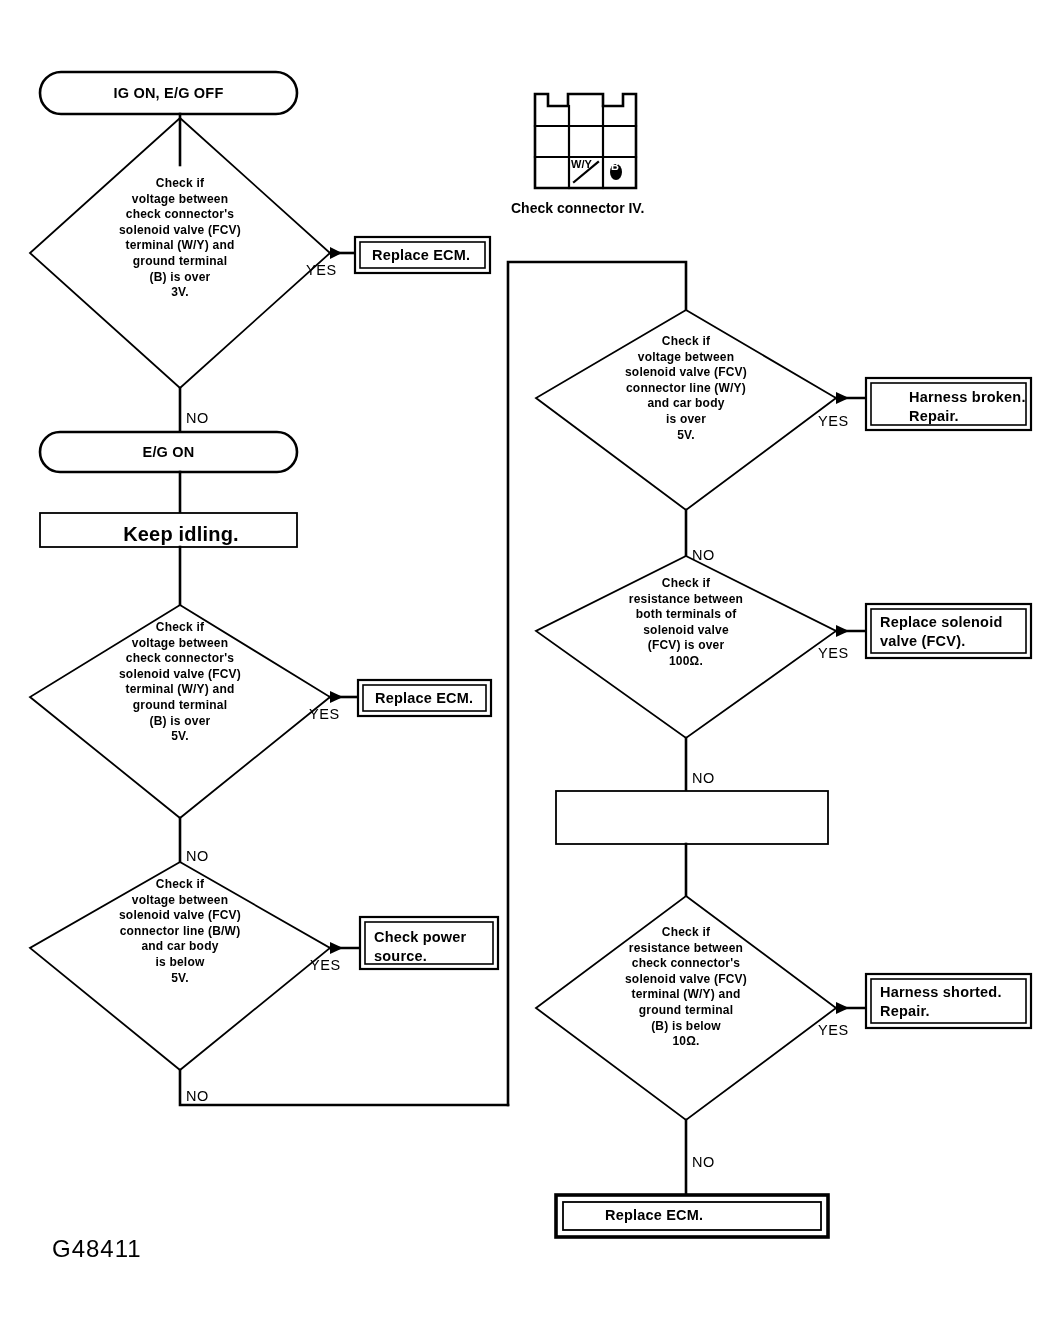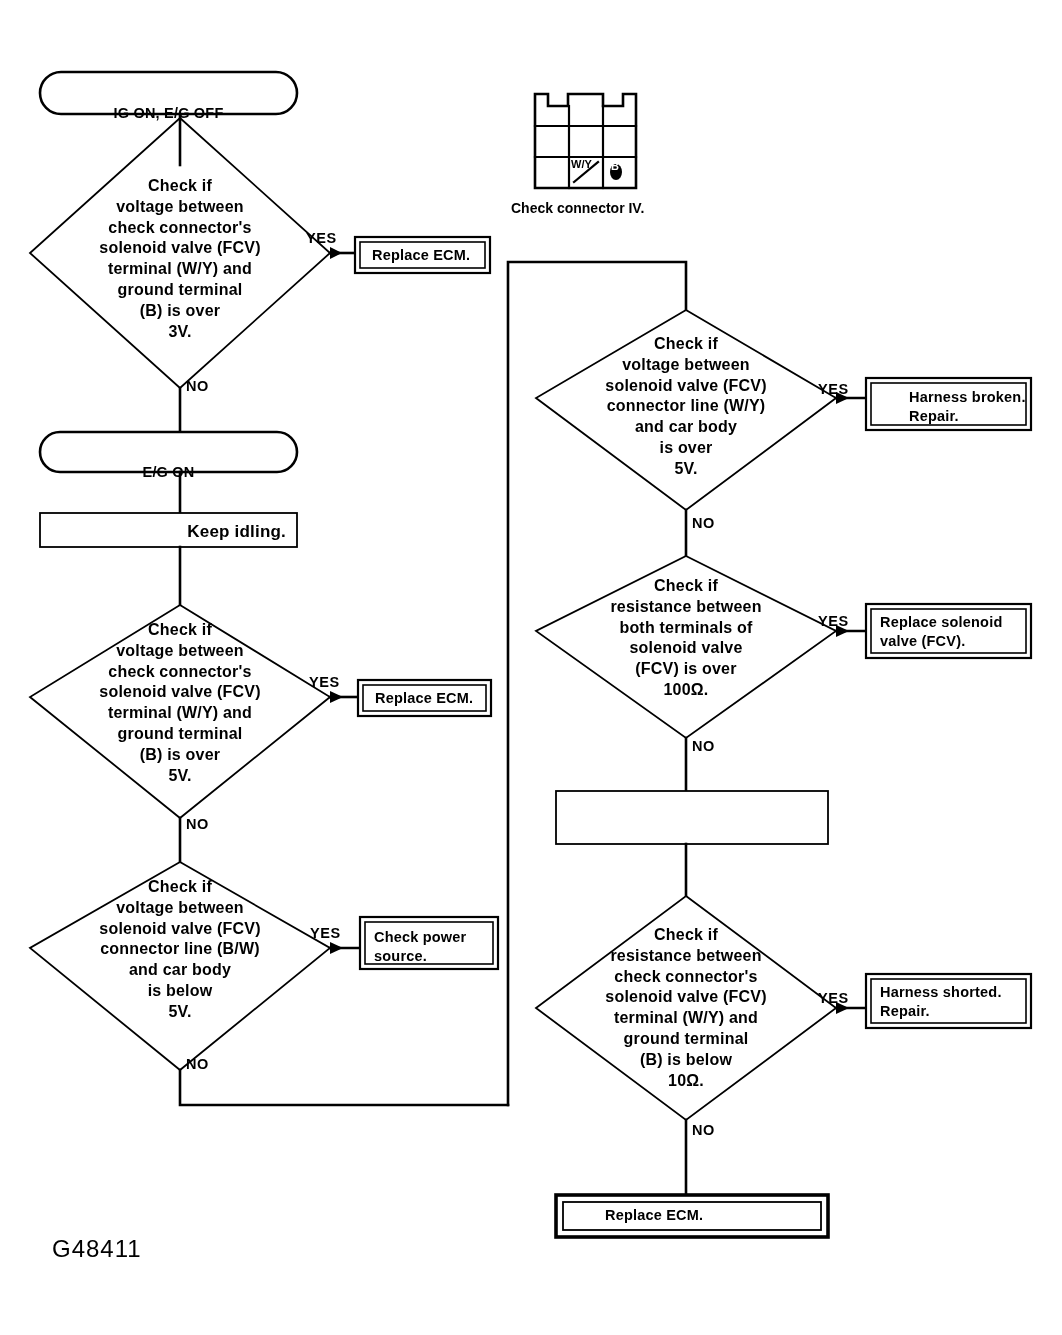--- a/index.html
+++ b/index.html
@@ -12,7 +12,7 @@
   .tx{position:absolute;text-align:center;font-weight:bold;line-height:1.30;
       letter-spacing:.2px;color:#000;}
   .diamond-text{font-size:16px;}
-  .term-text{font-size:14.5px;margin-top:20px;}
+  .term-text{font-size:14.5px;}
   .proc-text{font-size:17px;text-align:right;}
   .res-text{font-size:14.5px;text-align:left;}
   .branch-lbl{position:absolute;font-size:14.5px;font-weight:bold;letter-spacing:.6px;}

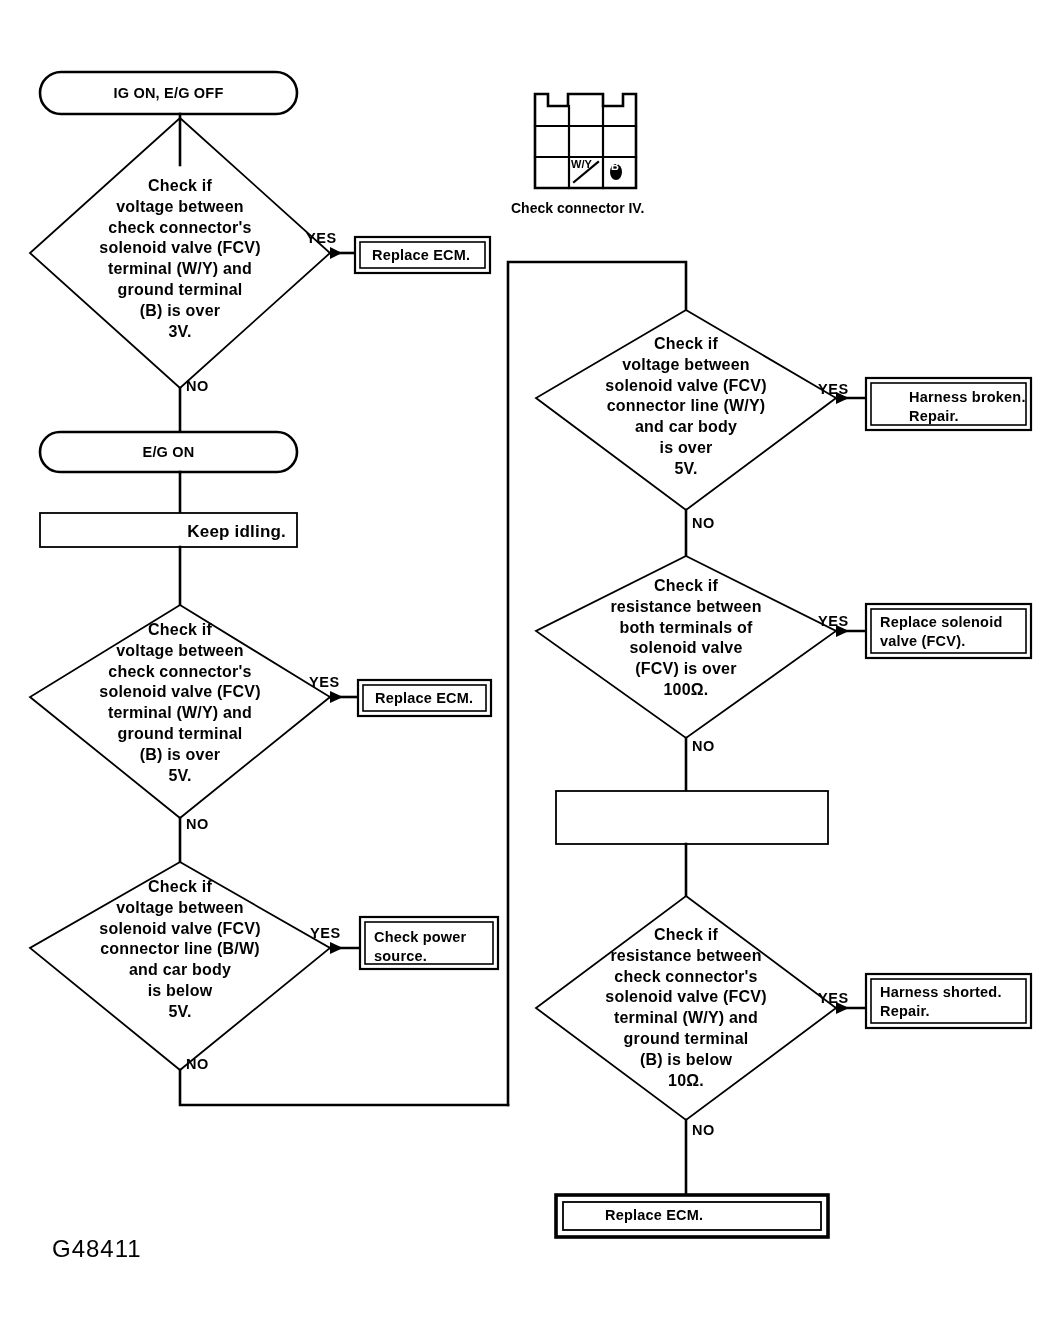--- a/index.html
+++ b/index.html
@@ -11,7 +11,7 @@
   
   .tx{position:absolute;text-align:center;font-weight:bold;line-height:1.30;
       letter-spacing:.2px;color:#000;}
-  .diamond-text{font-size:16px;}
+  .diamond-text{font-size:12px;}
   .term-text{font-size:14.5px;}
   .proc-text{font-size:17px;text-align:right;}
   .res-text{font-size:14.5px;text-align:left;}

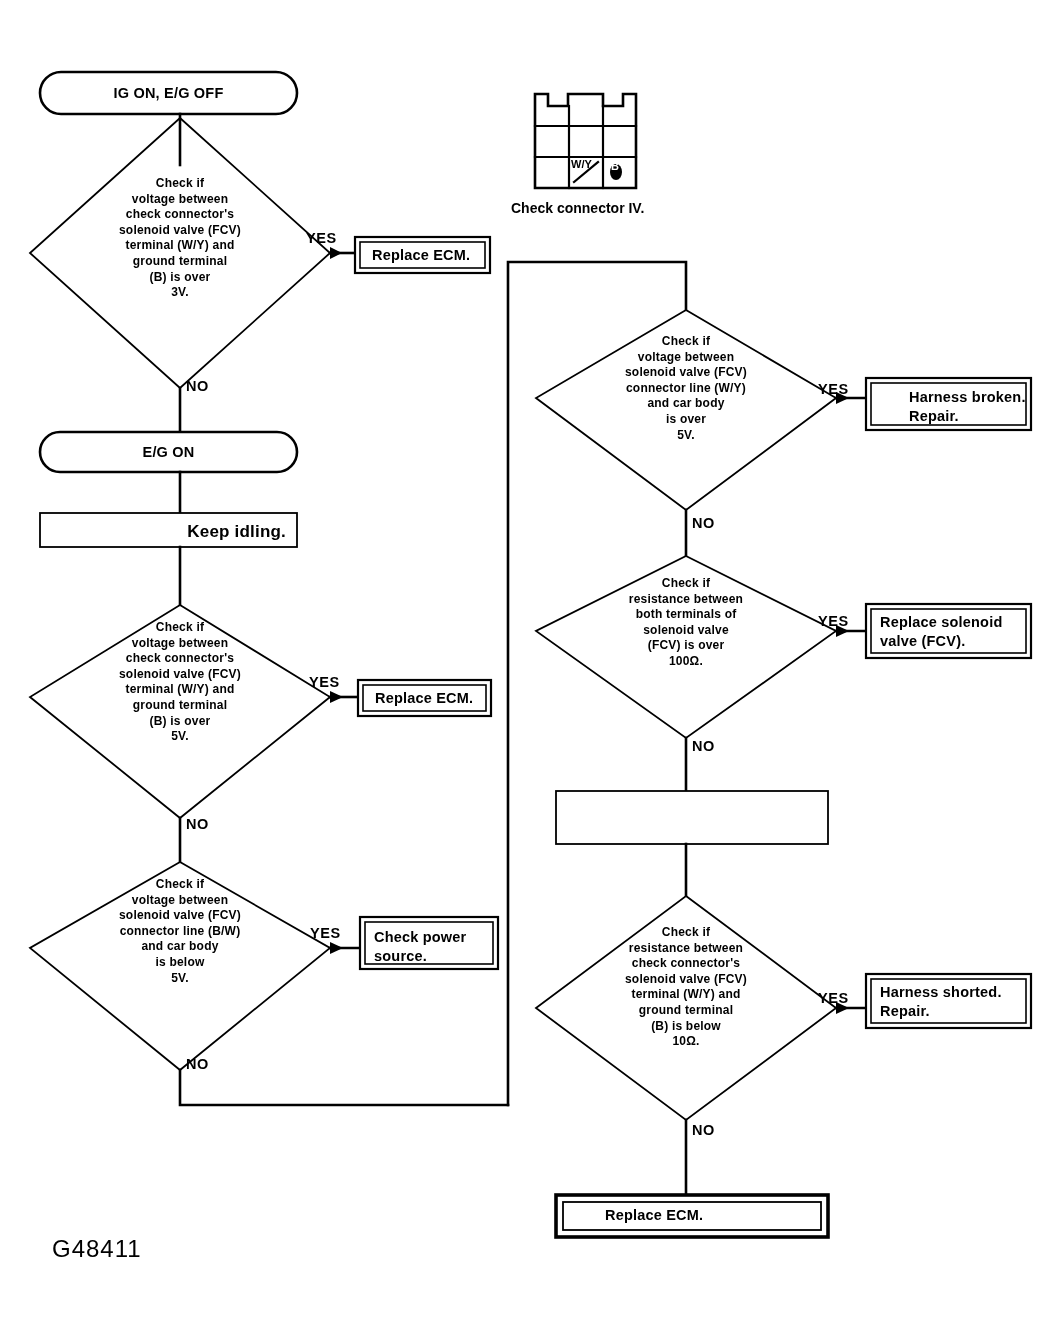--- a/index.html
+++ b/index.html
@@ -15,7 +15,7 @@
   .term-text{font-size:14.5px;}
   .proc-text{font-size:17px;text-align:right;}
   .res-text{font-size:14.5px;text-align:left;}
-  .branch-lbl{position:absolute;font-size:14.5px;font-weight:bold;letter-spacing:.6px;}
+  .branch-lbl{position:absolute;font-size:14.5px;font-weight:normal;letter-spacing:.6px;margin-top:32px;}
   .caption{position:absolute;font-size:14px;font-weight:bold;}
   .footer{position:absolute;font-size:24px;font-weight:normal;letter-spacing:1px;
           font-family:"Liberation Sans","DejaVu Sans",sans-serif;}

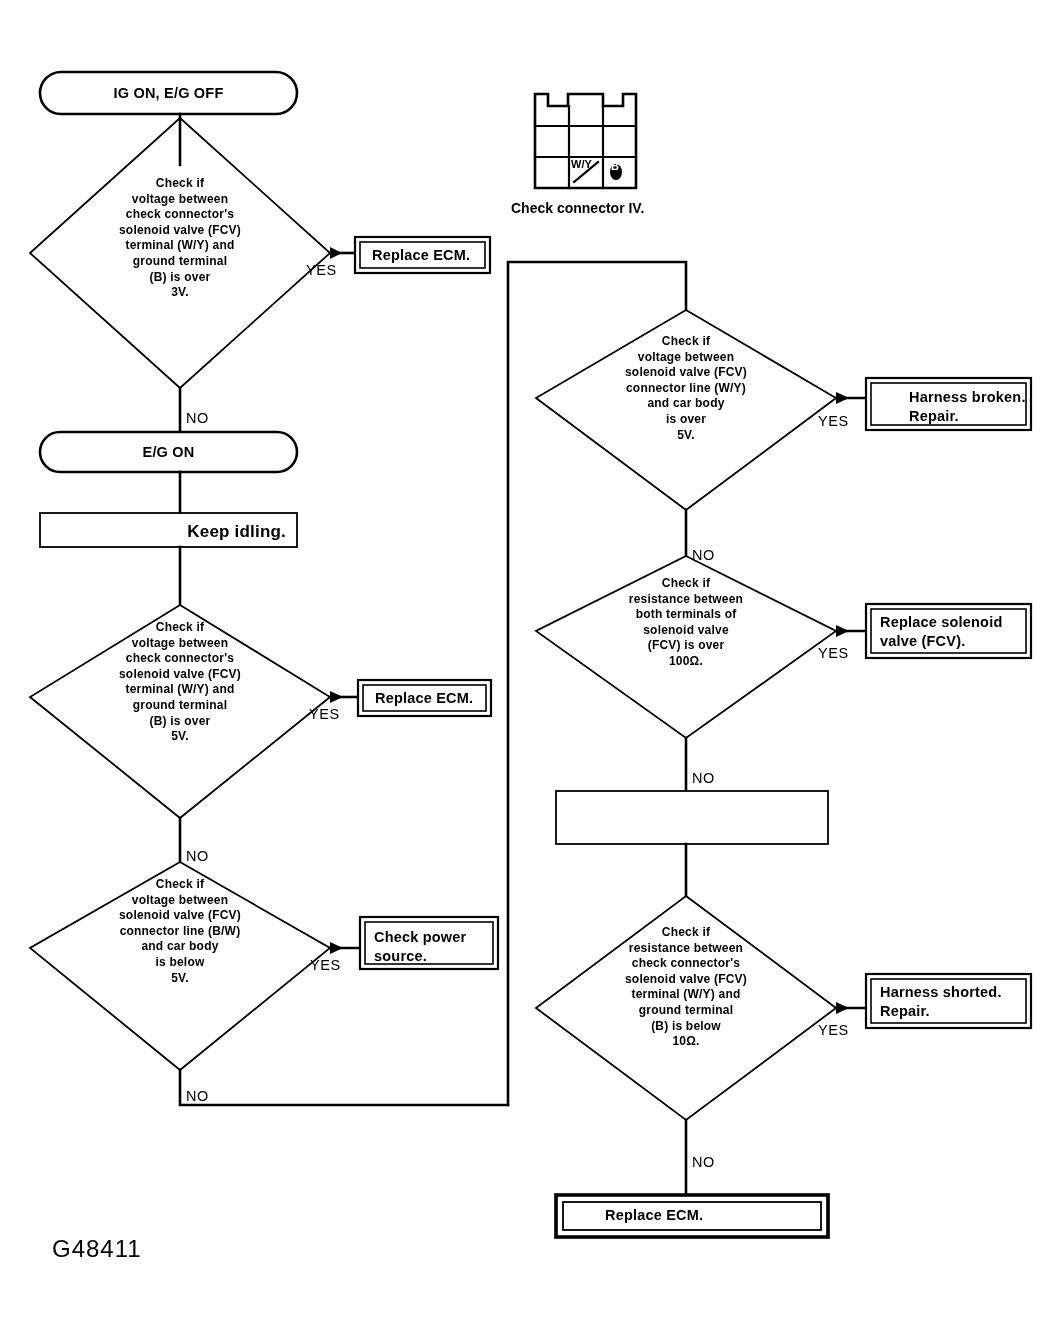--- a/index.html
+++ b/index.html
@@ -13,7 +13,7 @@
       letter-spacing:.2px;color:#000;}
   .diamond-text{font-size:12px;}
   .term-text{font-size:14.5px;}
-  .proc-text{font-size:17px;text-align:right;}
+  .proc-text{font-size:20px;text-align:center;}
   .res-text{font-size:14.5px;text-align:left;}
   .branch-lbl{position:absolute;font-size:14.5px;font-weight:normal;letter-spacing:.6px;margin-top:32px;}
   .caption{position:absolute;font-size:14px;font-weight:bold;}

